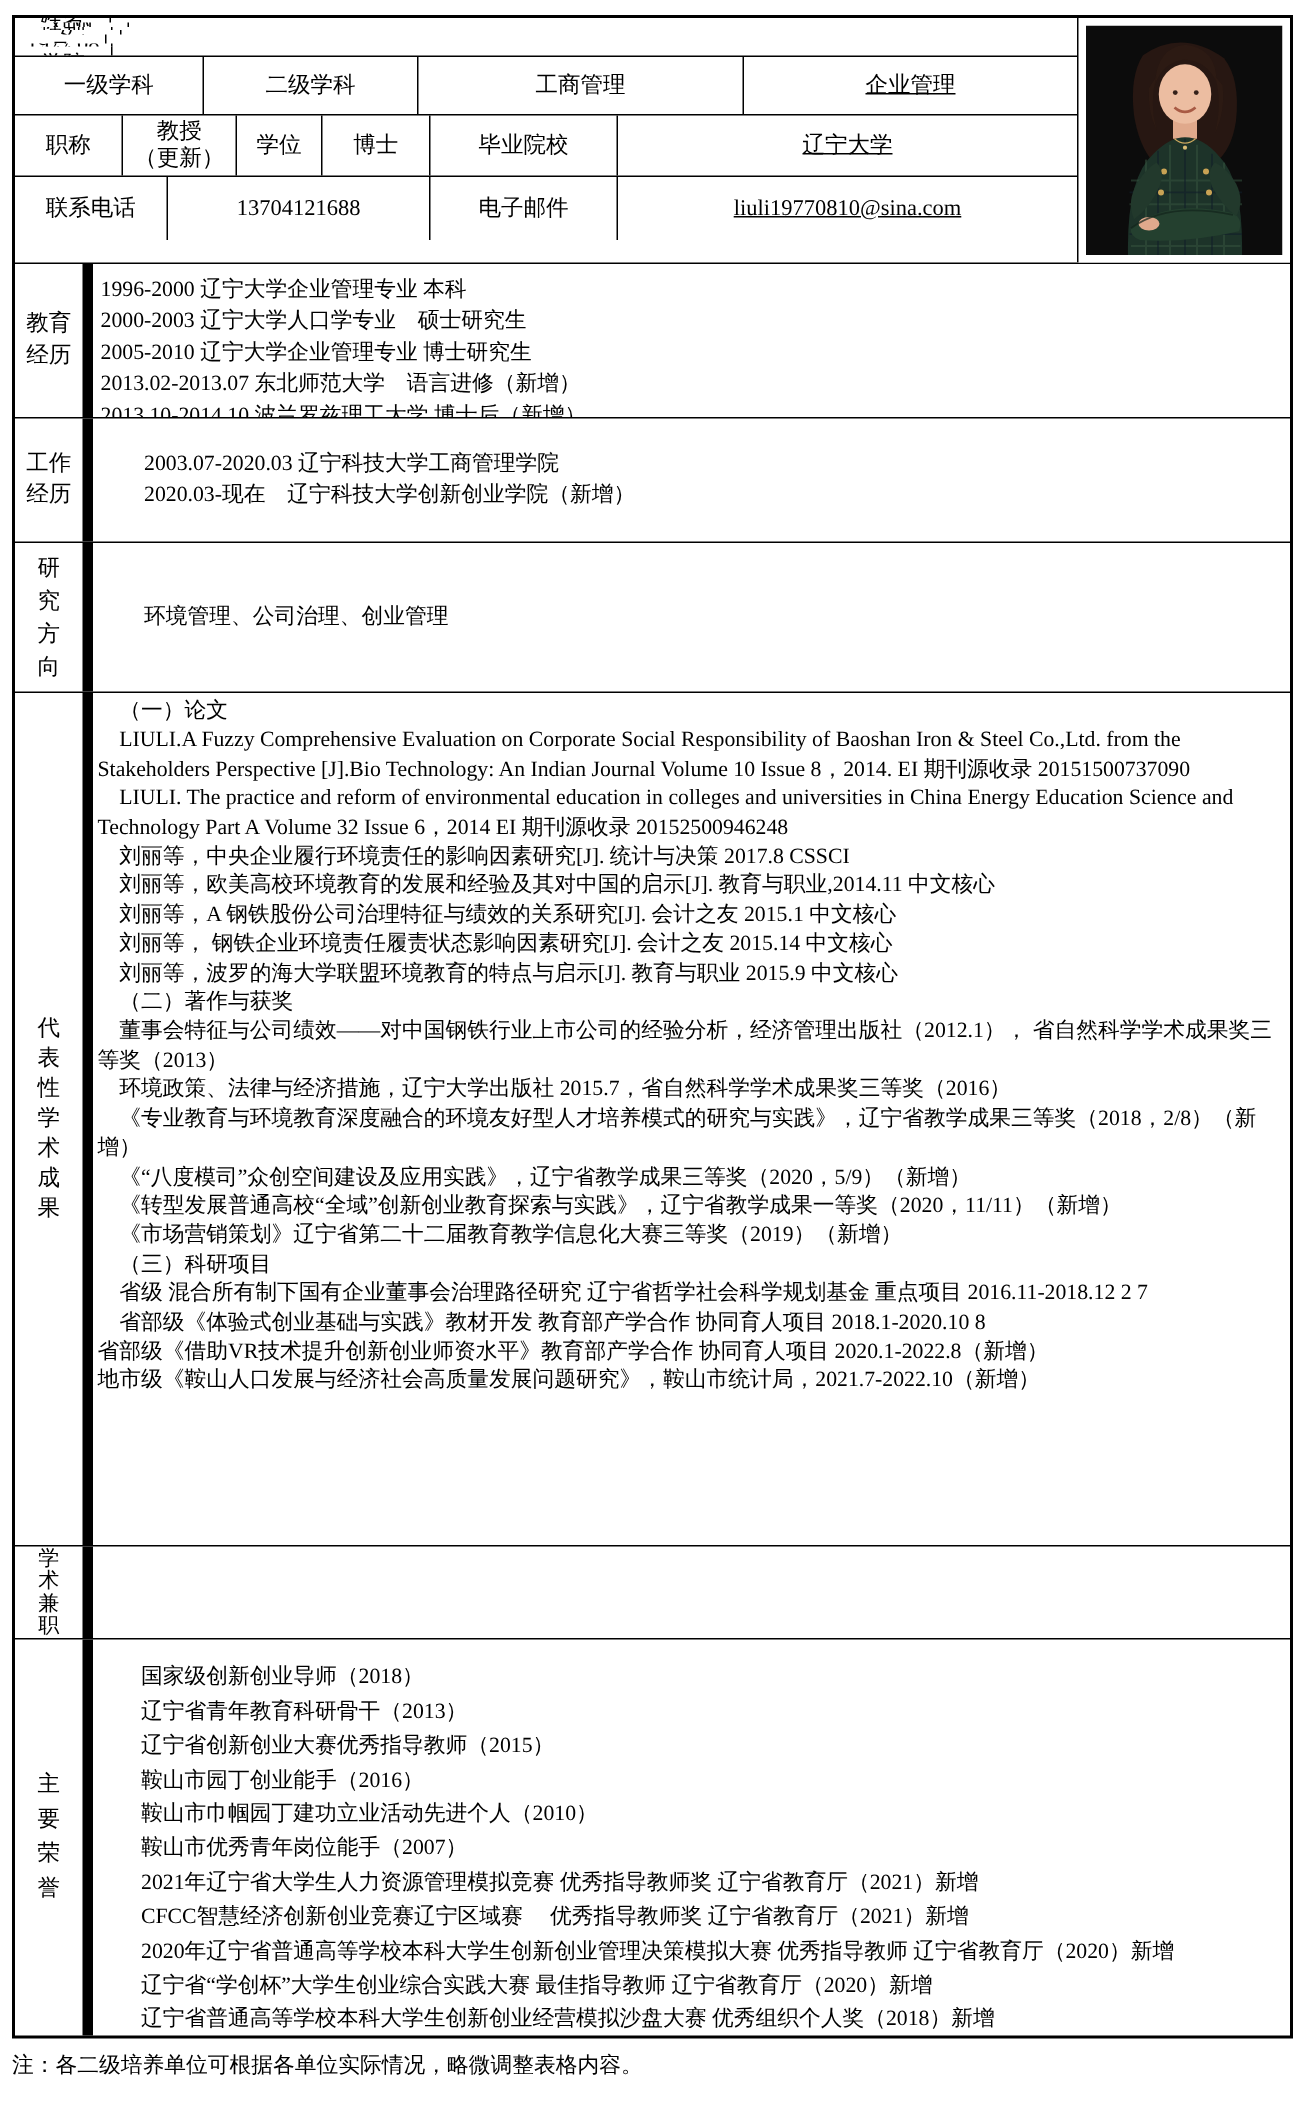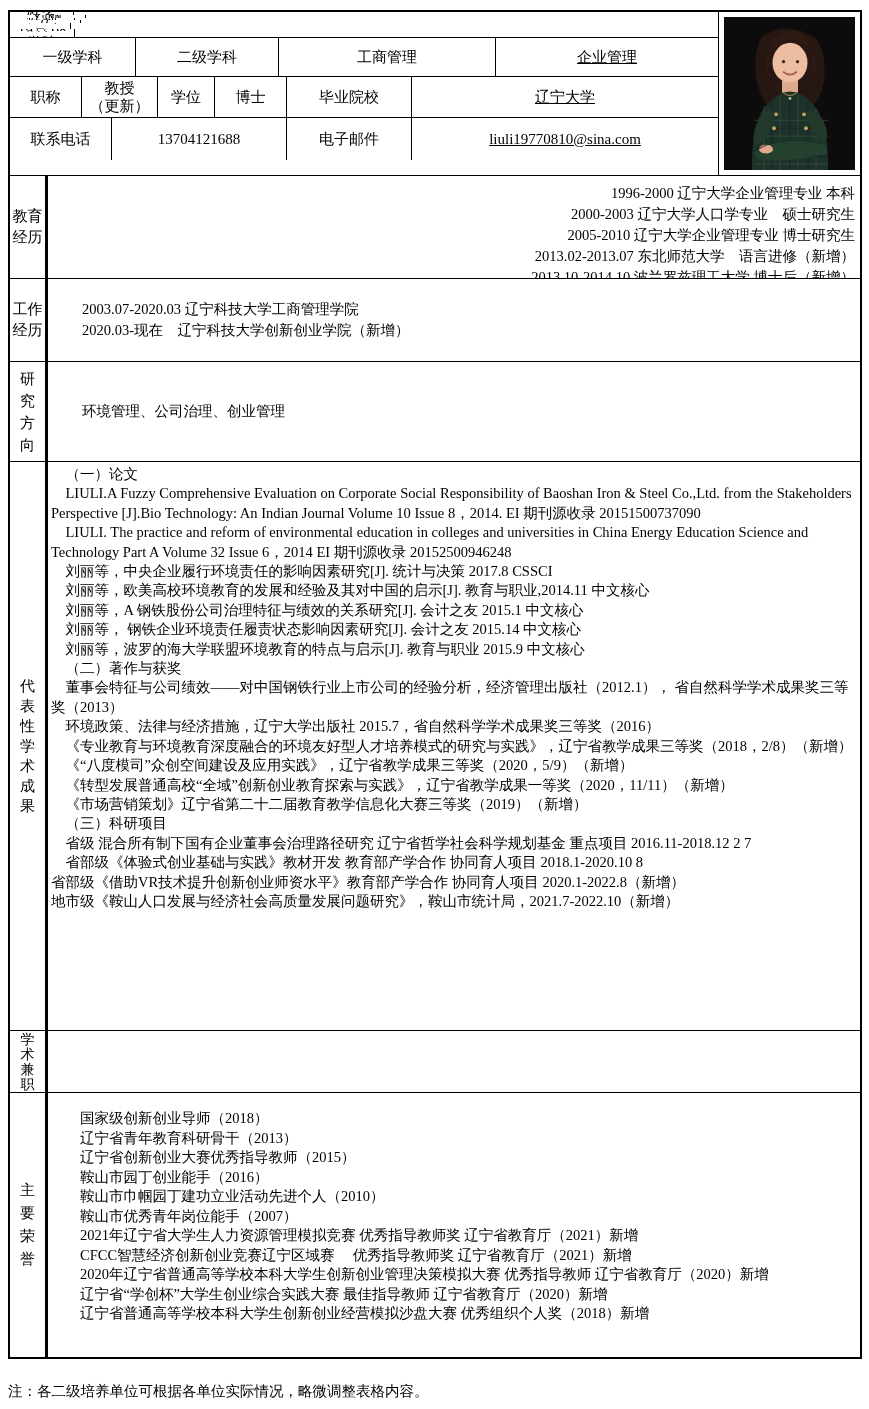--- a/index.html
+++ b/index.html
@@ -30,7 +30,7 @@
     display:flex;flex-direction:column;}
   .tline{white-space:pre-wrap;word-break:break-word;}
   .sec-edu{height:103px;} .sec-edu .sec-label{line-height:21px;}
-  .sec-edu .sec-content{padding:7px 5px 0 5px;line-height:21px;align-items:flex-end;}
+  .sec-edu .sec-content{padding:7px 5px 0 5px;line-height:21px;}
   .sec-work{height:83px;} .sec-work .sec-label{line-height:21px;}
   .sec-work .sec-content{padding:0 0 0 5px;line-height:21px;justify-content:center;}
   .sec-research{height:100px;} .sec-research .sec-label{line-height:22px;}

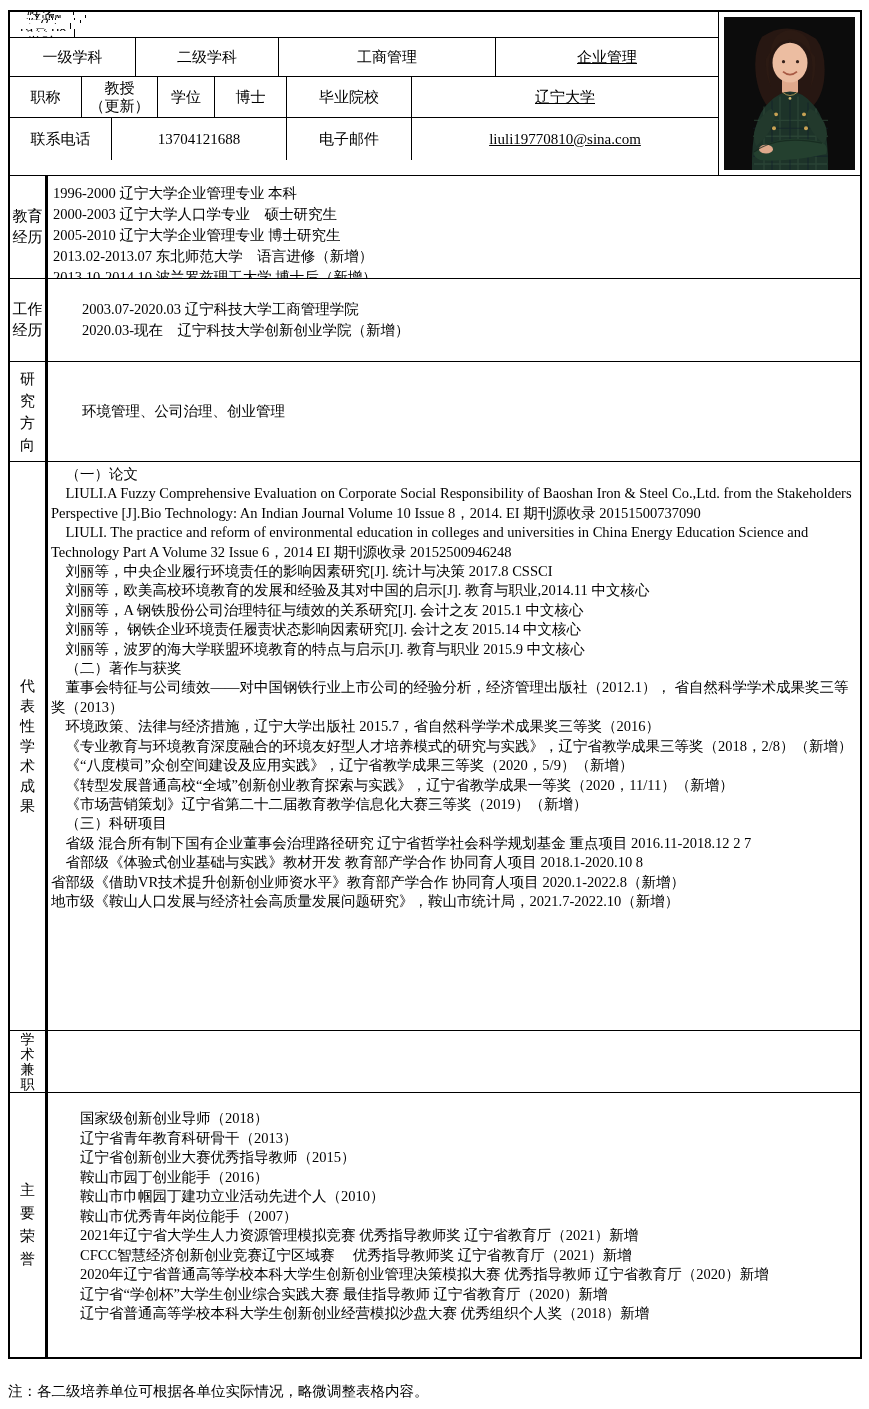--- a/index.html
+++ b/index.html
@@ -23,7 +23,7 @@
     padding:5px;display:flex;}
   .photo-cell svg{width:100%;height:100%;}
   
-  .sec-label{width:38px;box-sizing:border-box;border-right:3px solid #000000;display:flex;
+  .sec-label{width:52px;box-sizing:border-box;border-right:7px solid #000000;display:flex;
     align-items:center;justify-content:center;text-align:center;font-size:15px;
     white-space:pre-line;}
   .sec-content{flex:1;box-sizing:border-box;font-size:14.5px;overflow:hidden;

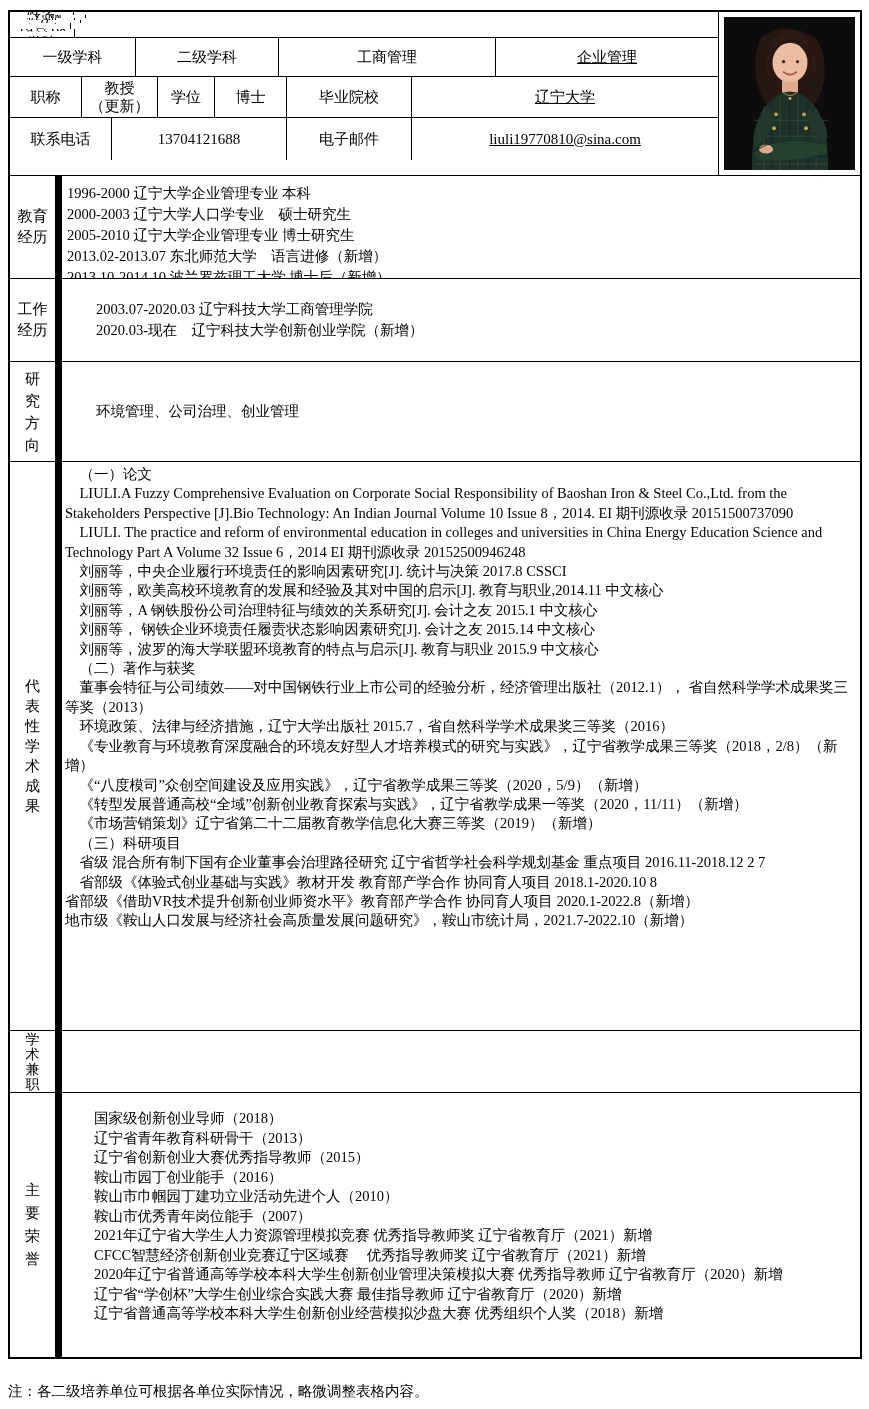--- a/index.html
+++ b/index.html
@@ -40,7 +40,7 @@
   .sec-pos{height:62px;} .sec-pos .sec-label{line-height:15px;font-size:14px;}
   .sec-pos .sec-content{padding:2px 6px 0 5px;line-height:19px;}
   .sec-honor{height:264px;} .sec-honor .sec-label{line-height:23px;}
-  .sec-honor .sec-content{padding:16px 6px 12px 3px;line-height:19.5px;}
+  .sec-honor .sec-content{padding:16px 6px 0 3px;line-height:19.5px;justify-content:space-between;}
   .note{position:absolute;left:8px;top:1367px;font-size:14.5px;margin-top:15px;}
 </style>
 </head>

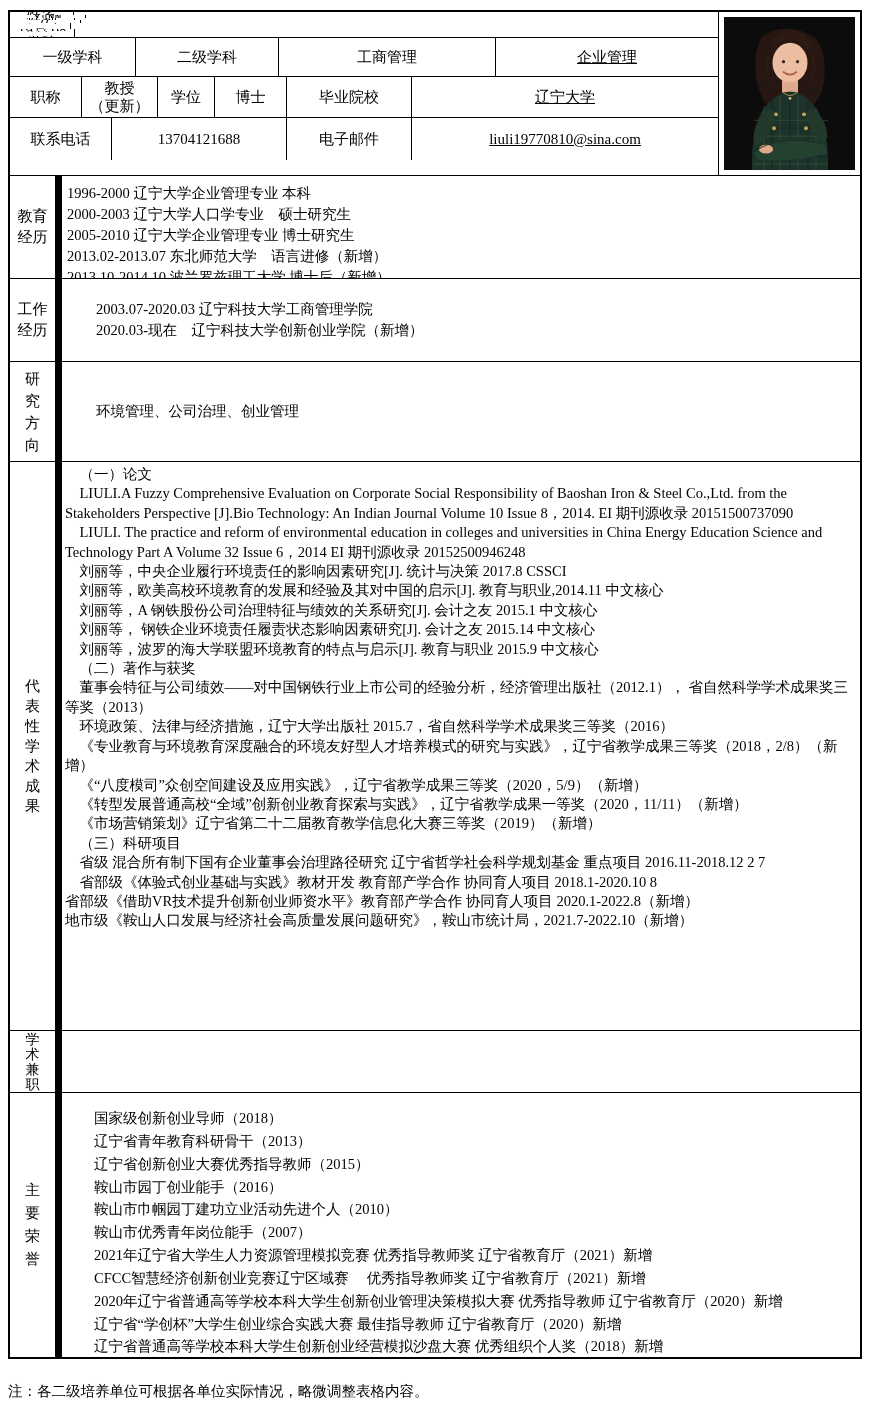--- a/index.html
+++ b/index.html
@@ -41,7 +41,7 @@
   .sec-pos .sec-content{padding:2px 6px 0 5px;line-height:19px;}
   .sec-honor{height:264px;} .sec-honor .sec-label{line-height:23px;}
   .sec-honor .sec-content{padding:16px 6px 0 3px;line-height:19.5px;justify-content:space-between;}
-  .note{position:absolute;left:8px;top:1367px;font-size:14.5px;margin-top:15px;}
+  .note{position:absolute;left:8px;top:1367px;font-size:14.5px;}
 </style>
 </head>
 <body>

